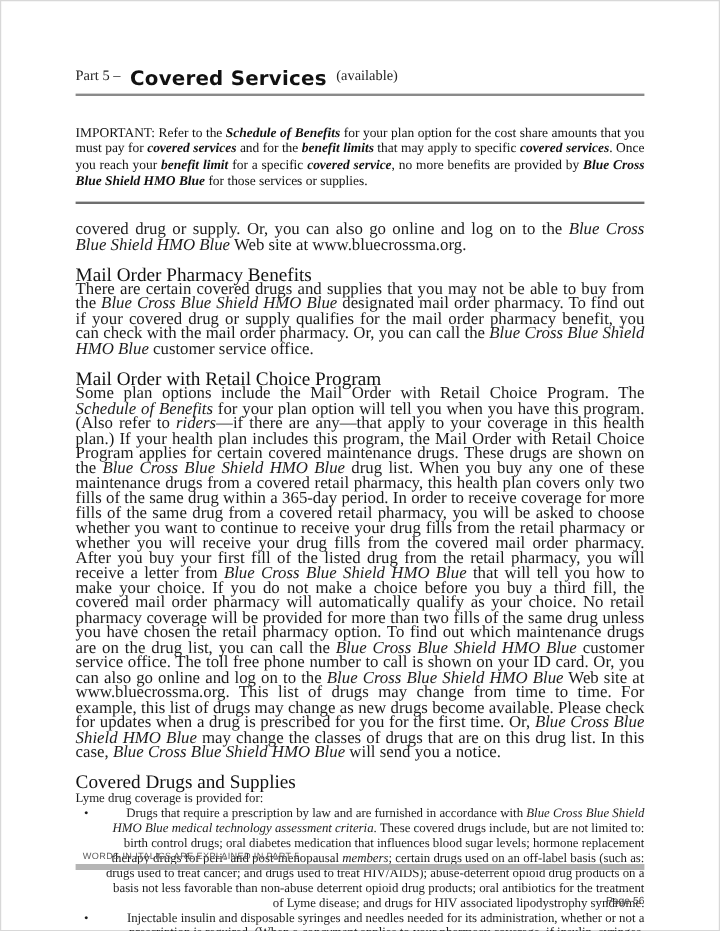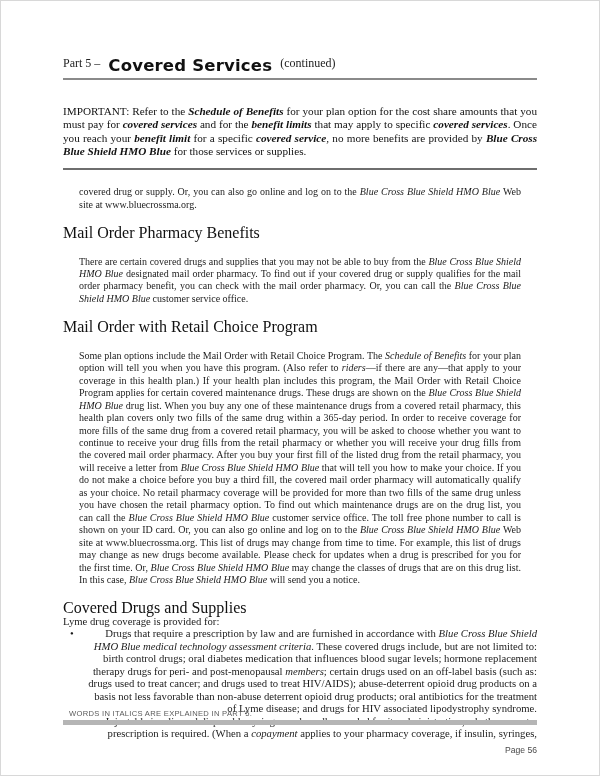--- a/index.html
+++ b/index.html
@@ -54,7 +54,7 @@
     <div class="doc-header">
       <span class="part-label">Part 5 – </span>
       <span class="doc-title">Covered Services</span>
-      <span class="continued-label"> (continued)</span>
+      <span class="continued-label"> (available)</span>
     </div>
     <hr class="rule-header">
 

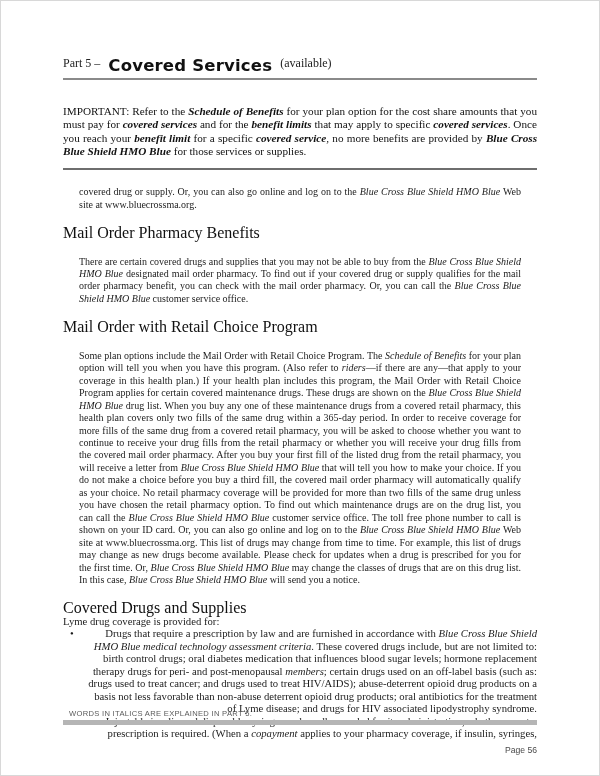--- a/index.html
+++ b/index.html
@@ -21,7 +21,7 @@
     text-align:justify;margin:25px 0 0;color:#111;
   }
   .rule-important{border:none;border-top:2px solid #6e6e6e;margin:10px 0 0;}
-  .para{font-size:10px;line-height:12.45px;text-align:justify;margin:16px;}
+  .para{font-size:14px;line-height:12.45px;text-align:justify;margin:0;}
   .para.first{margin-top:16px;}
   .section-heading{
     font-size:16px;line-height:12.45px;font-weight:normal;

